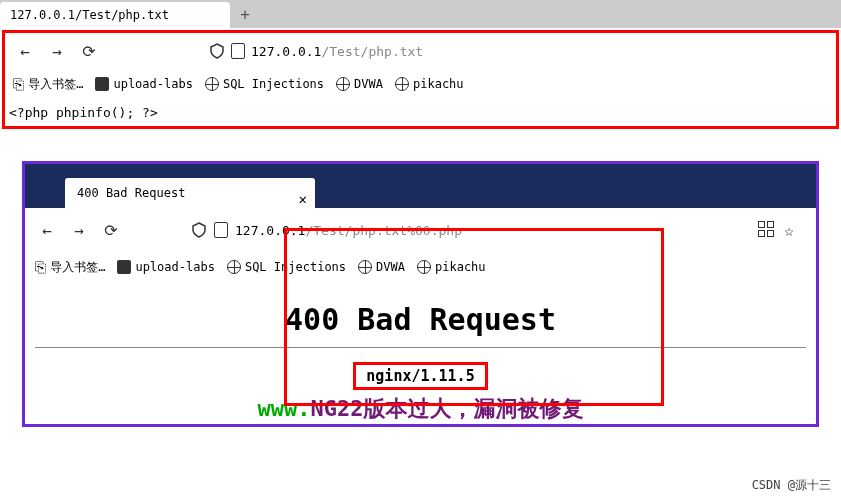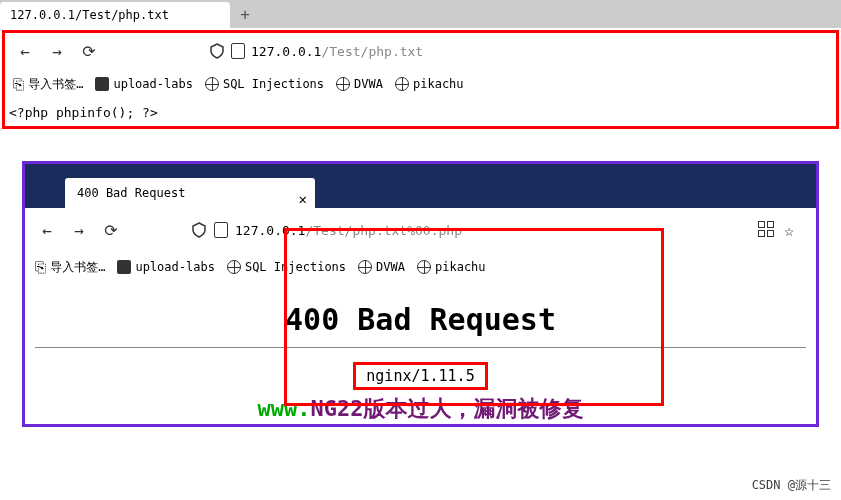--- a/index.html
+++ b/index.html
@@ -38,7 +38,7 @@
 .error-heading { text-align: center; font-family: "Times New Roman", serif; font-size: 30px; font-weight: bold; padding: 10px 0; }
 .hr-line { border: none; border-top: 1px solid #888; margin: 0 10px; }
 .server-line { text-align: center; padding: 14px 0 4px; }
-.server-box { display: inline-block; border: 3px solid #f00; padding: 2px 10px; font-family: "Times New Roman", serif; font-size: 15px; }
+.server-box { display: inline-block; border: 3px solid #f00; padding: 2px 10px; font-family: "Times New Roman", serif; font-size: 15px; font-weight: bold; }
 .footer-text { text-align: center; font-size: 22px; font-weight: bold; }
 .footer-text .green { color: #0a0; }
 .footer-text .red { color: #701a75; }

